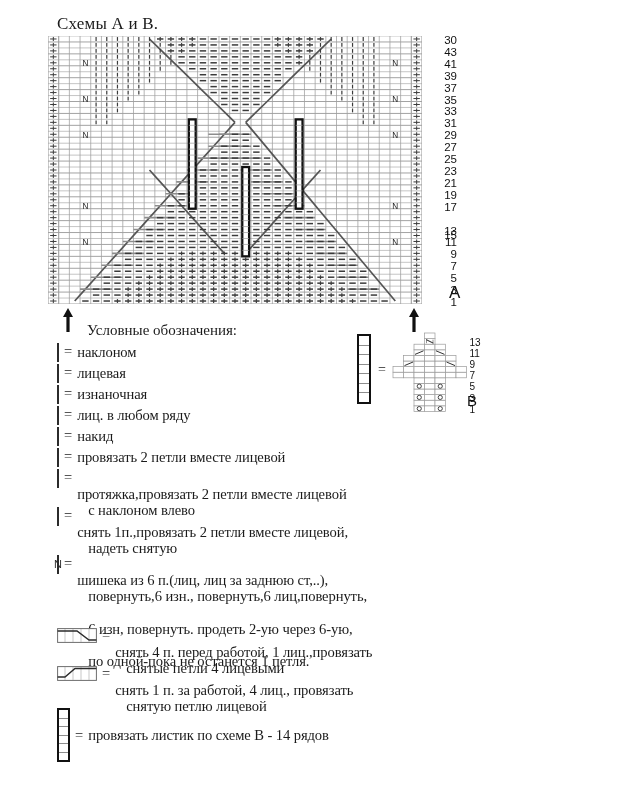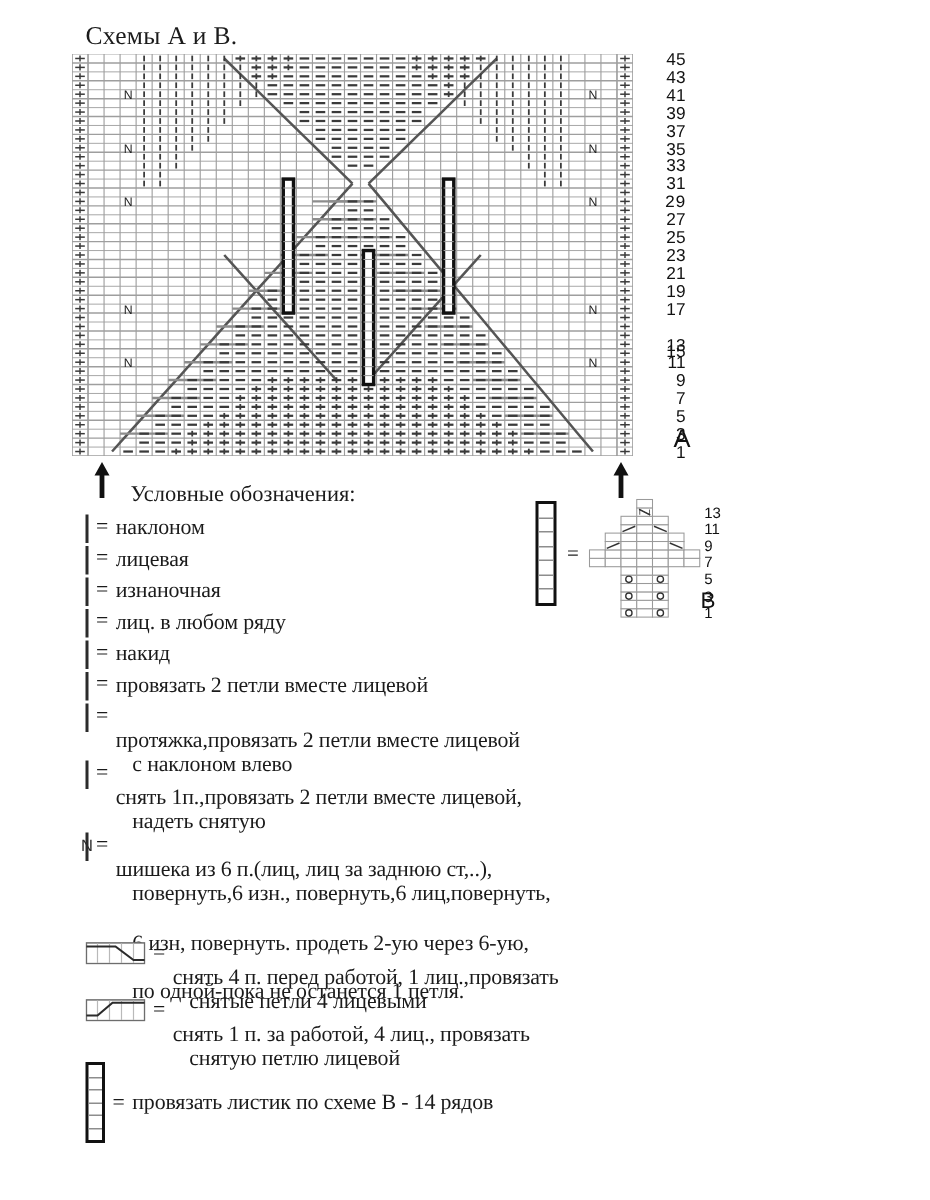--- a/index.html
+++ b/index.html
@@ -1360,7 +1360,7 @@
 </div>
 
 <div id="rowNums">
-      <div class="rn" style="top: -1px;">45</div>
+      <div class="rn" style="top: -1px;">30</div>
       <div class="rn" style="top: 10.9111px;">43</div>
       <div class="rn" style="top: 22.8222px;">41</div>
       <div class="rn" style="top: 34.7333px;">39</div>

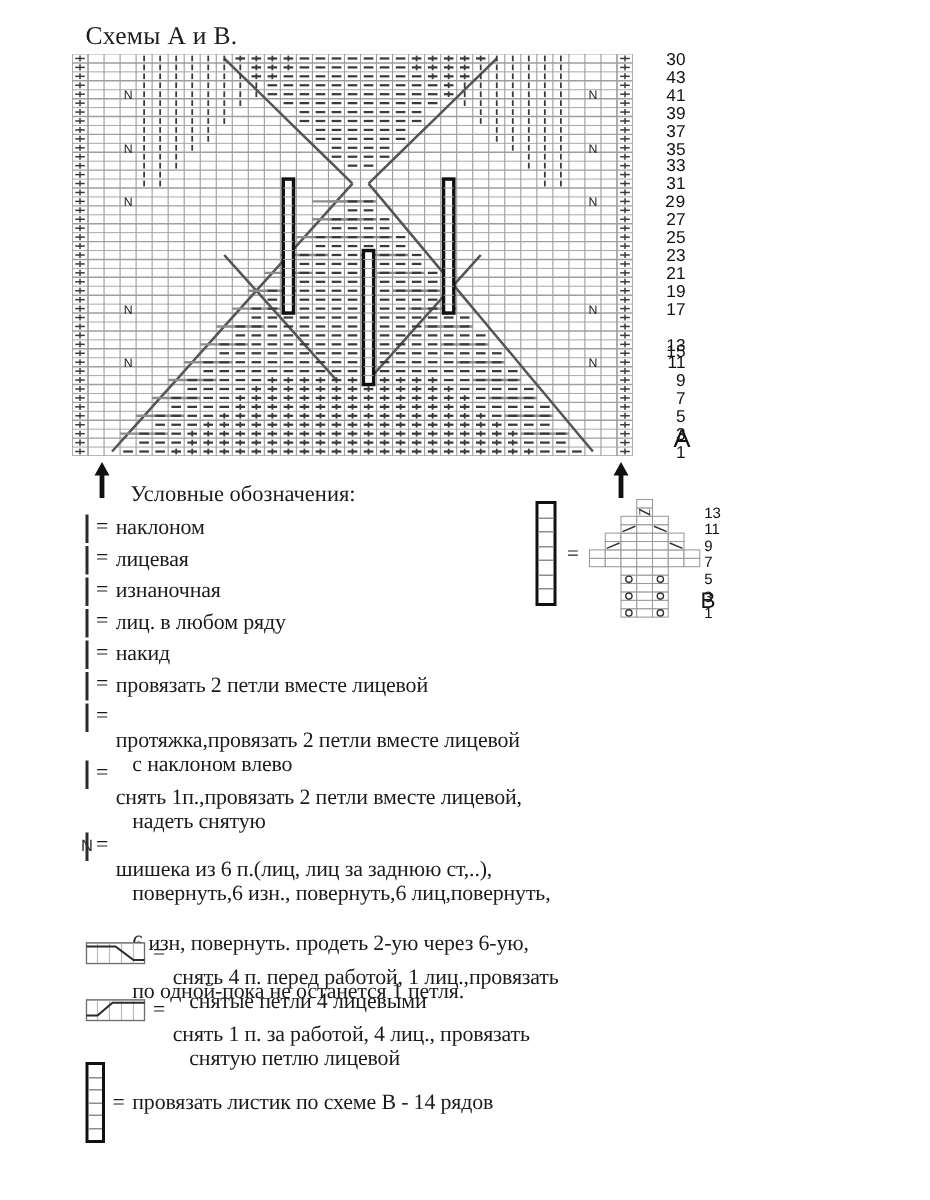--- a/index.html
+++ b/index.html
@@ -1368,7 +1368,7 @@
       <div class="rn" style="top: 58.5556px;">35</div>
       <div class="rn" style="top: 70.4667px;">33</div>
       <div class="rn" style="top: 82.3778px;">31</div>
-      <div class="rn" style="top: 94.2889px; font-family: Liberation Mono, monospace;">29</div>
+      <div class="rn" style="top: 94.2889px;">29</div>
       <div class="rn" style="top: 106.2px;">27</div>
       <div class="rn" style="top: 118.111px;">25</div>
       <div class="rn" style="top: 130.022px;">23</div>

